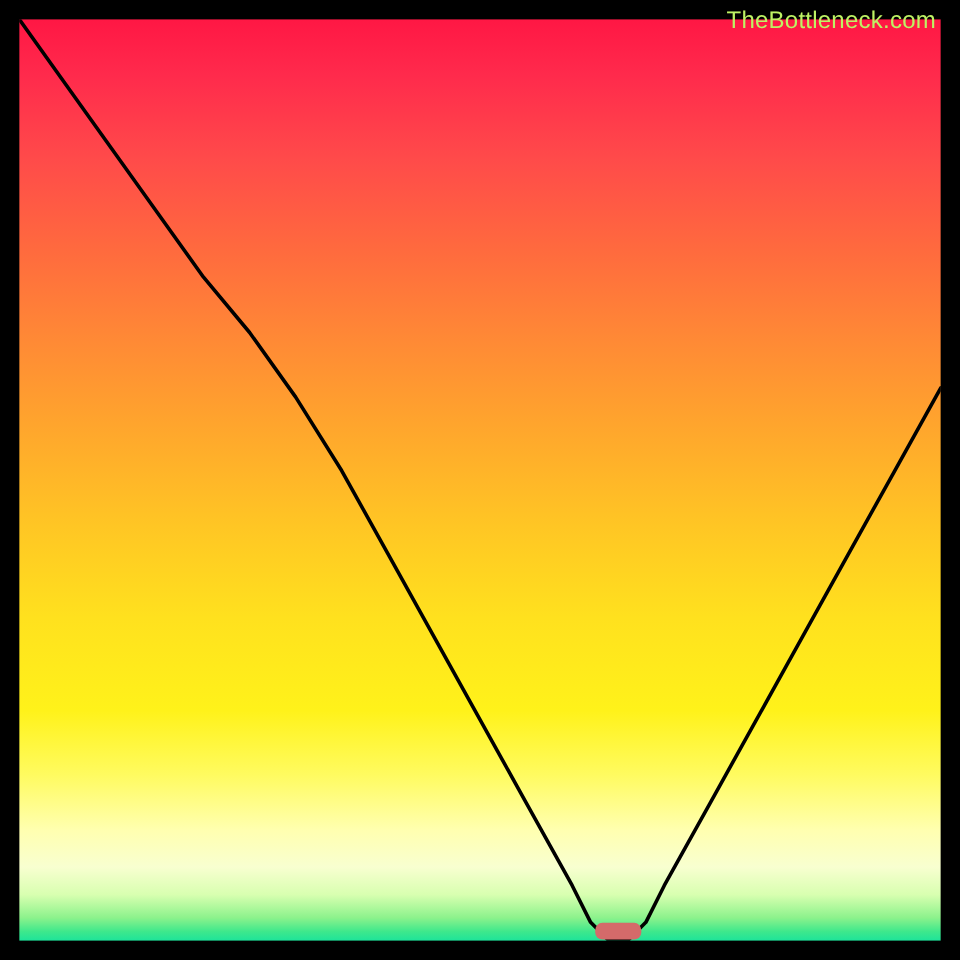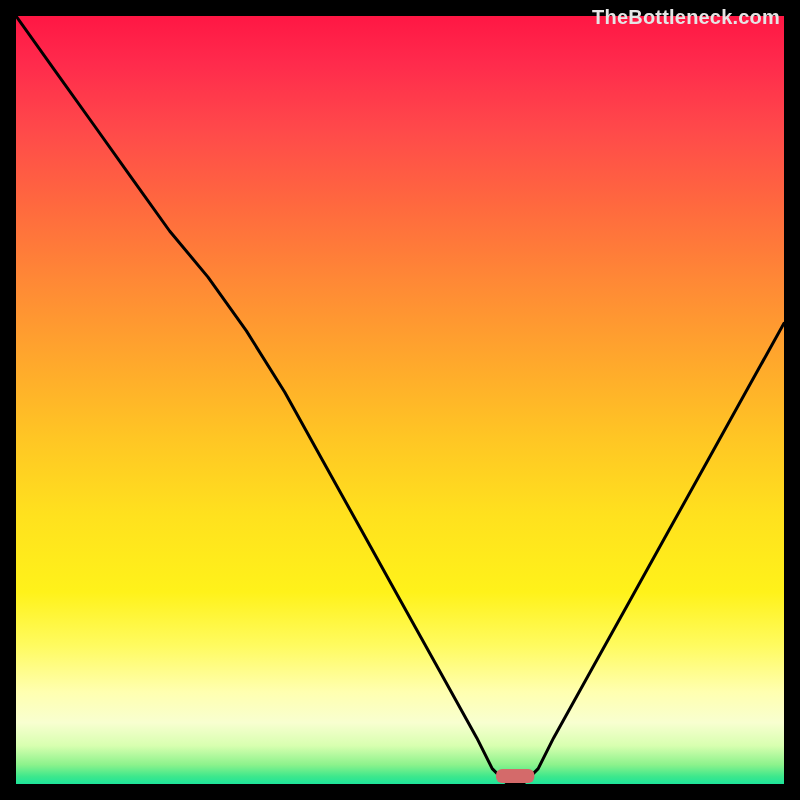--- a/index.html
+++ b/index.html
@@ -15,9 +15,9 @@
     position: absolute;
     top: 6px;
     right: 20px;
-    color: #e5e5e5;
+    color: #bef264;
     font-size: 20px;
-    font-weight: 700;
+    font-weight: 400;
     letter-spacing: 0.2px;
     z-index: 50;
     text-align: right;

